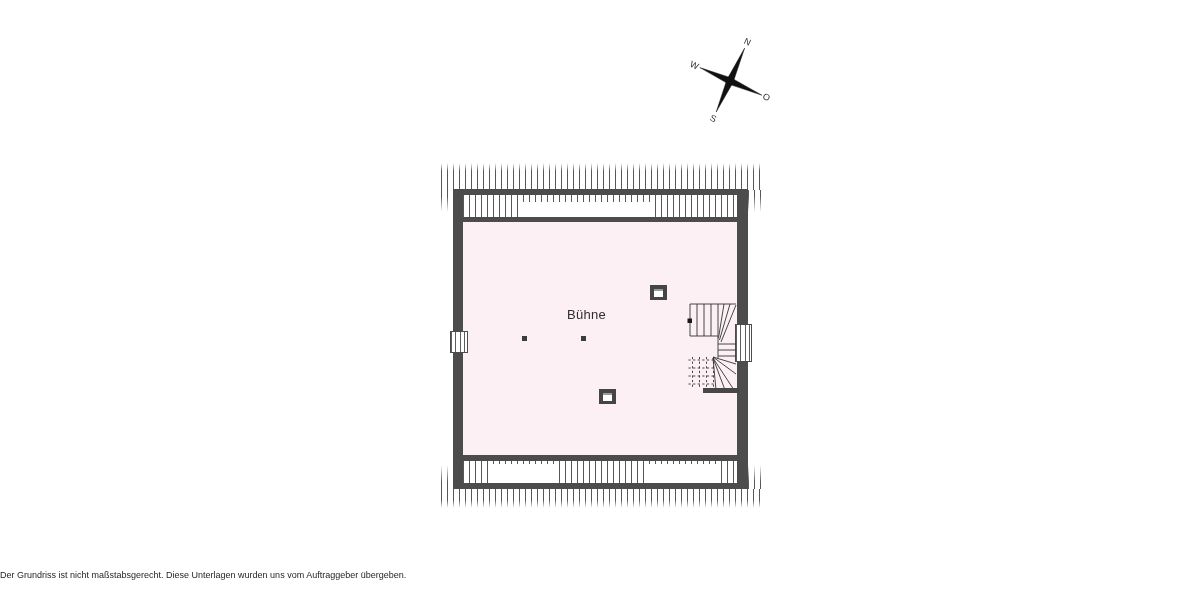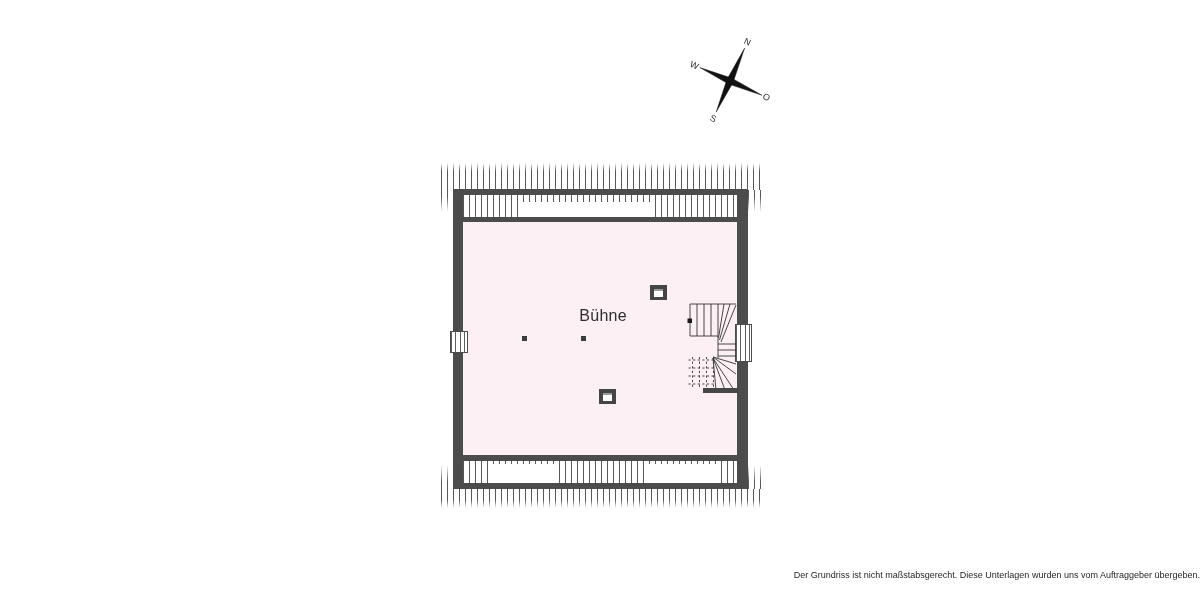--- a/index.html
+++ b/index.html
@@ -28,7 +28,7 @@
   .chimney{background:#454545;}
   .chimney-inner{position:absolute;left:4px;top:4px;right:4px;bottom:3px;background:#fff;border-top:2px solid #9a9a9a;}
   .post{background:#3c3c3c;}
-  .room-label{color:#2e2e2e;font-size:16px;text-align:right;letter-spacing:0.3px;}
+  .room-label{color:#2e2e2e;font-size:13px;text-align:left;letter-spacing:0.3px;}
   .footer{width:1200px;text-align:right;color:#1f1f1f;font-size:9px;line-height:11.5px;}
 </style>
 </head>

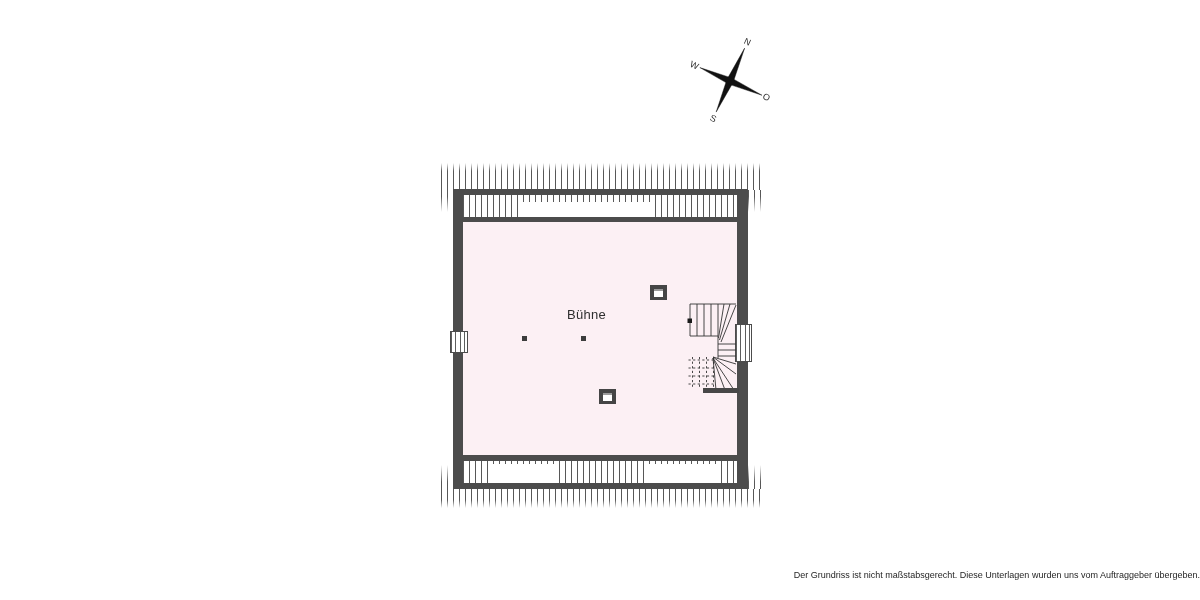--- a/index.html
+++ b/index.html
@@ -29,7 +29,7 @@
   .chimney-inner{position:absolute;left:4px;top:4px;right:4px;bottom:3px;background:#fff;border-top:2px solid #9a9a9a;}
   .post{background:#3c3c3c;}
   .room-label{color:#2e2e2e;font-size:13px;text-align:left;letter-spacing:0.3px;}
-  .footer{width:1200px;text-align:right;color:#1f1f1f;font-size:9px;line-height:11.5px;}
+  .footer{width:1200px;text-align:left;color:#1f1f1f;font-size:9px;line-height:11.5px;}
 </style>
 </head>
 <body>

